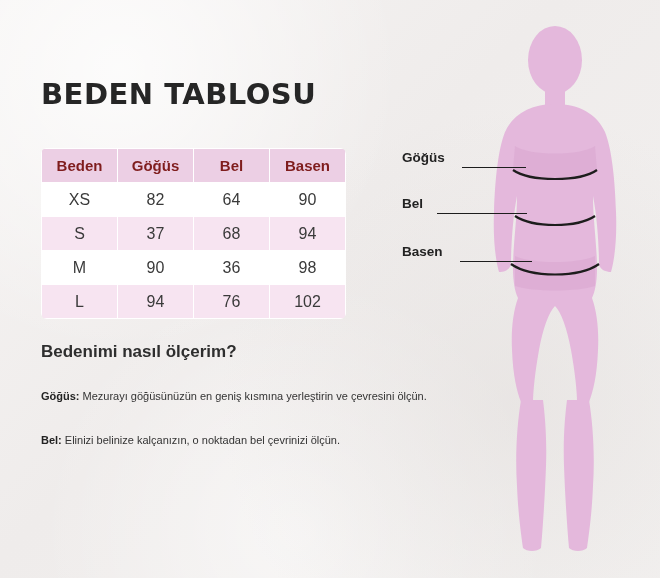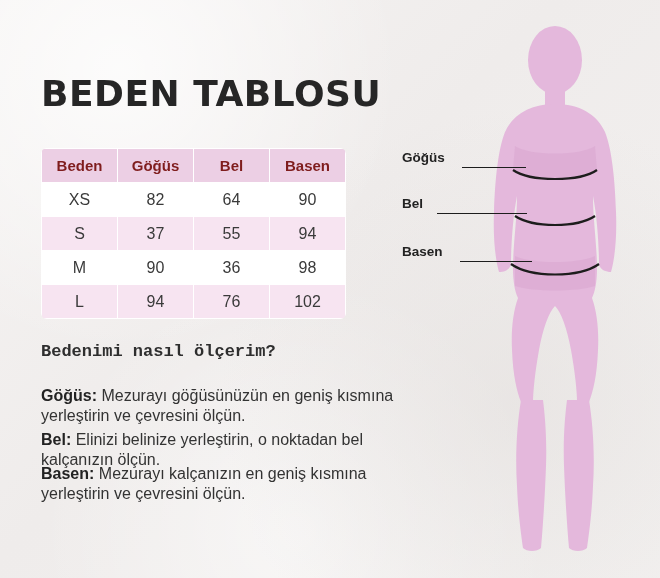--- a/index.html
+++ b/index.html
@@ -36,7 +36,7 @@
     position: absolute;
     left: 41px;
     top: 72px;
-    font-size: 36px;
+    font-size: 29px;
     line-height: 44px;
     font-weight: bold;
     letter-spacing: 0.5px;

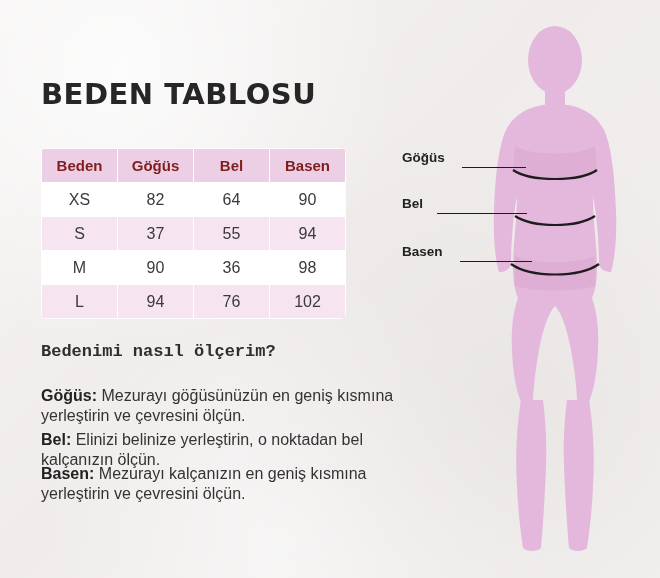--- a/index.html
+++ b/index.html
@@ -160,7 +160,7 @@
         <tr class="even">
           <td>S</td>
           <td>37</td>
-          <td>55</td>
+          <td>68</td>
           <td>94</td>
         </tr>
         <tr class="odd">

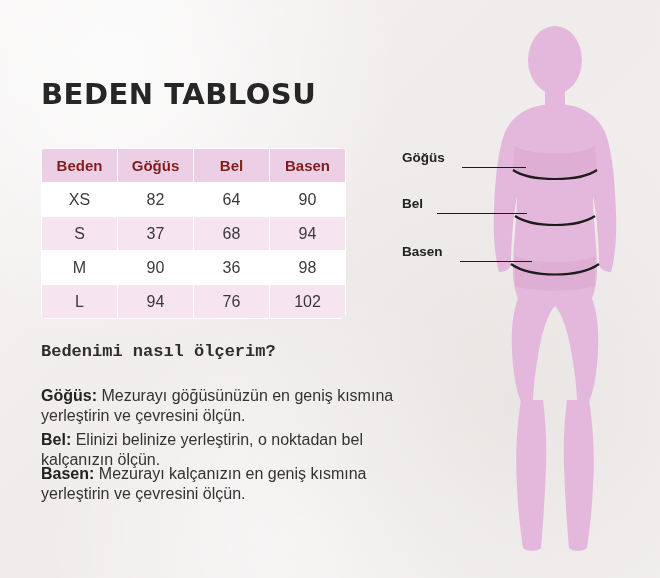--- a/index.html
+++ b/index.html
@@ -88,7 +88,6 @@
     font-size: 17px;
     font-weight: bold;
     color: #2e2e2e;
-    font-family: Liberation Mono, monospace;
   }
   .para {
     position: absolute;

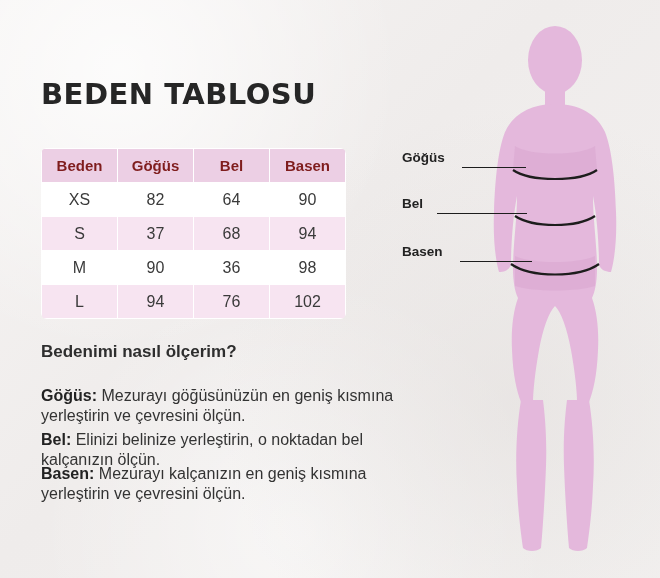--- a/index.html
+++ b/index.html
@@ -92,7 +92,7 @@
   .para {
     position: absolute;
     left: 41px;
-    font-size: 16px;
+    font-size: 11px;
     line-height: 20px;
     color: #333333;
     width: 390px;

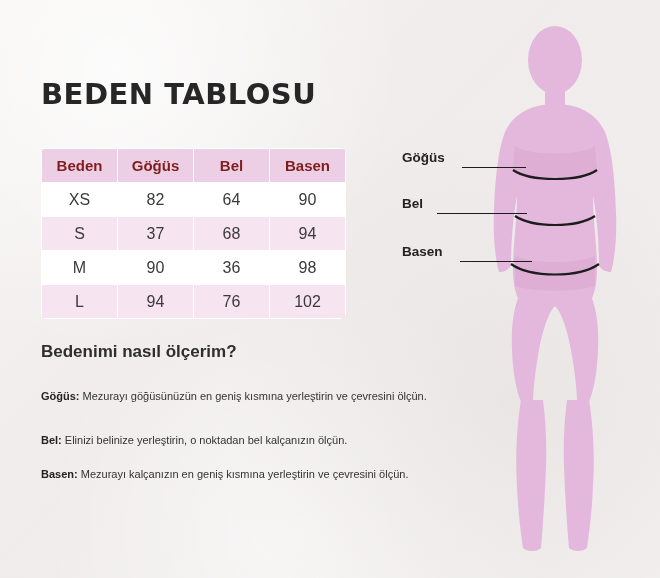--- a/index.html
+++ b/index.html
@@ -184,7 +184,7 @@
     <b>Göğüs:</b><span> Mezurayı göğüsünüzün en geniş kısmına yerleştirin ve çevresini ölçün.</span>
   </div>
   <div class="para" id="para2">
-    <b>Bel:</b><span> Elinizi belinize yerleştirin, o noktadan bel kalçanızın ölçün.</span>
+    <b>Bel:</b><span> Elinizi belinize kalçanızın, o noktadan bel çevrinizi ölçün.</span>
   </div>
   <div class="para" id="para3">
     <b>Basen:</b><span> Mezurayı kalçanızın en geniş kısmına yerleştirin ve çevresini ölçün.</span>

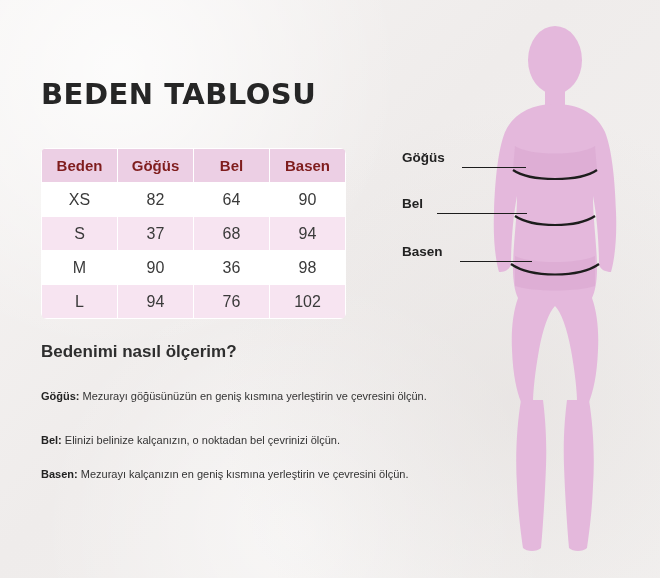--- a/index.html
+++ b/index.html
@@ -185,9 +185,6 @@
   </div>
   <div class="para" id="para2">
     <b>Bel:</b><span> Elinizi belinize kalçanızın, o noktadan bel çevrinizi ölçün.</span>
-  </div>
-  <div class="para" id="para3">
-    <b>Basen:</b><span> Mezurayı kalçanızın en geniş kısmına yerleştirin ve çevresini ölçün.</span>
   </div>
 
   <div class="figure">

